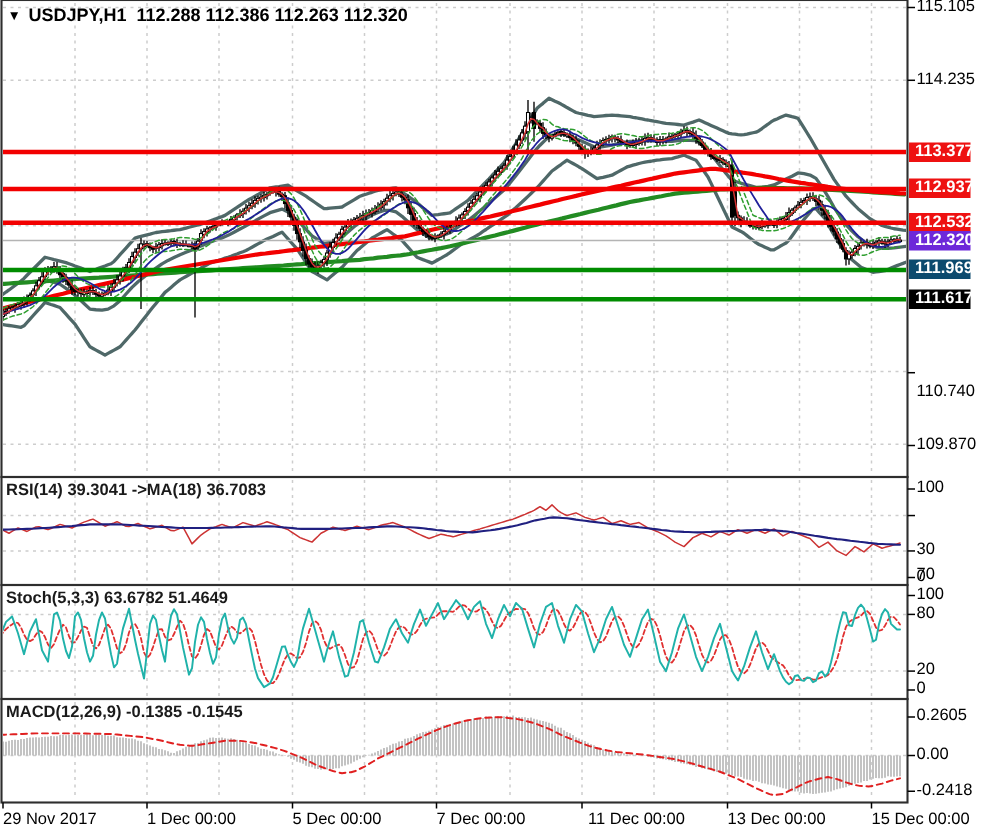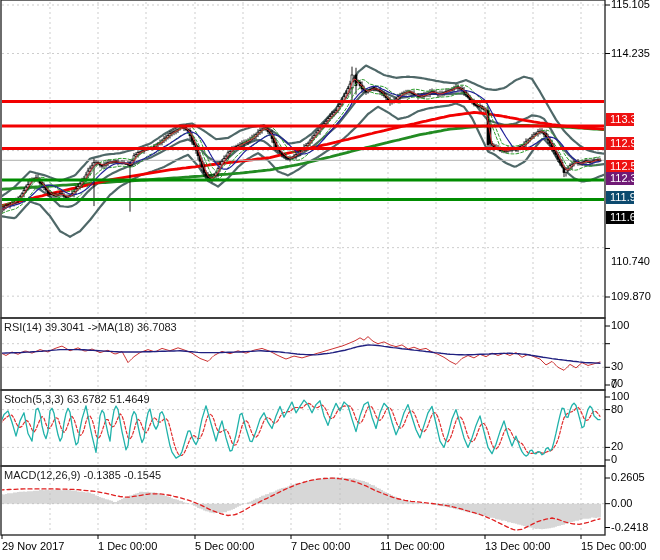--- a/index.html
+++ b/index.html
@@ -1067,6 +1067,9 @@
       </g>
     </svg>
 
+  <div class="lbl title-row">
+    <span class="tri">▼</span><span>USDJPY,H1</span>&nbsp;&nbsp;<span>112.288 112.386 112.263 112.320</span>
+  </div>
 
   <div class="lbl ind-label" style="left:4px;top:321px;">RSI(14) 39.3041  -&gt;MA(18) 36.7083</div>
   <div class="lbl ind-label" style="left:4px;top:393px;">Stoch(5,3,3) 63.6782 51.4649</div>

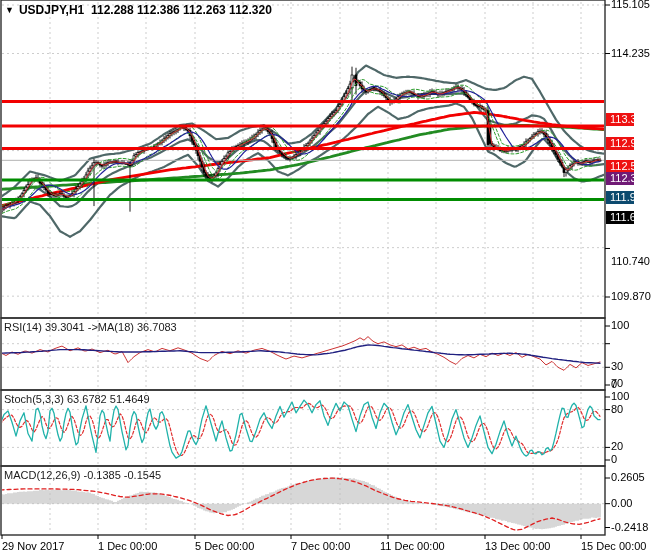--- a/index.html
+++ b/index.html
@@ -15,8 +15,8 @@
   .ind-label{font-size:11px;color:#1a1a1a;}
   .axis-num{font-size:11px;left:611px;}
   .price-box{
-    position:absolute;left:606px;width:28px;height:13px;line-height:13px;
-    font-size:11px;font-weight:400;color:#fff;padding-left:4px;box-sizing:border-box;margin-top:18px;
+    position:absolute;left:606px;width:41px;height:13px;line-height:13px;
+    font-size:11px;font-weight:700;color:#fff;padding-left:4px;box-sizing:border-box;
   }
   .date-lbl{position:absolute;top:540px;font-size:11px;color:#000;text-align:center;}
 </style>

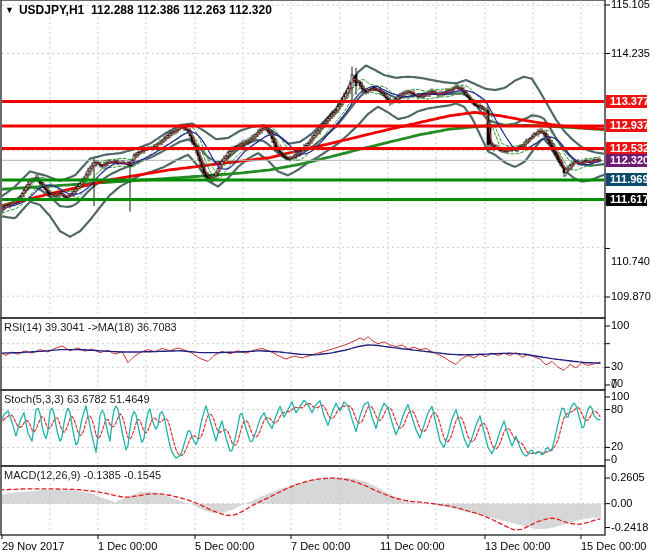--- a/index.html
+++ b/index.html
@@ -1094,7 +1094,7 @@
       <div class="price-box" style="top: 94.8851px; background: rgb(238, 17, 17);">113.377</div>
       <div class="price-box" style="top: 119.428px; background: rgb(238, 17, 17);">112.937</div>
       <div class="price-box" style="top: 142.018px; background: rgb(238, 17, 17);">112.532</div>
-      <div class="price-box" style="top: 153.843px; background: #701a75;">112.320</div>
+      <div class="price-box" style="top: 153.843px; background: #6d28d9;">112.320</div>
       <div class="price-box" style="top: 173.421px; background: #0c4a6e;">111.969</div>
       <div class="price-box" style="top: 193.055px; background: #000000;">111.617</div>
     </div>

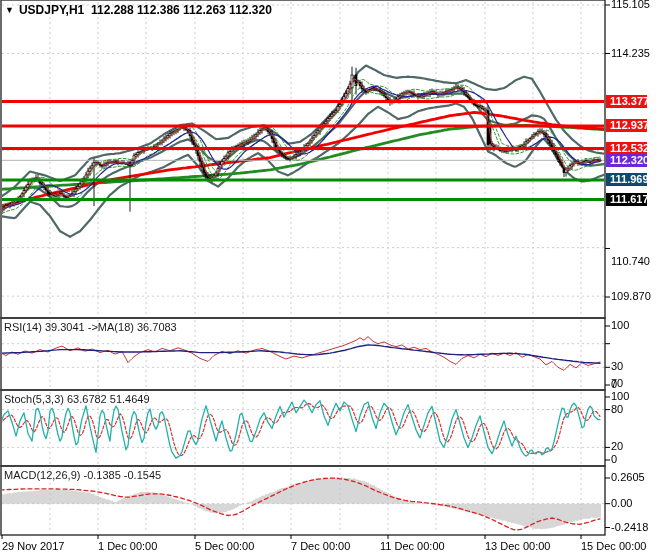--- a/index.html
+++ b/index.html
@@ -12,7 +12,7 @@
   .lbl{position:absolute;color:#000;white-space:nowrap;}
   .title-row{left:5px;top:3px;font-size:12px;font-weight:700;letter-spacing:0;}
   .title-row .tri{font-size:9px;margin-right:5px;position:relative;top:-1px;}
-  .ind-label{font-size:11px;color:#1a1a1a;}
+  .ind-label{font-size:11px;color:#1a1a1a;font-weight:bold;}
   .axis-num{font-size:11px;left:611px;}
   .price-box{
     position:absolute;left:606px;width:41px;height:13px;line-height:13px;

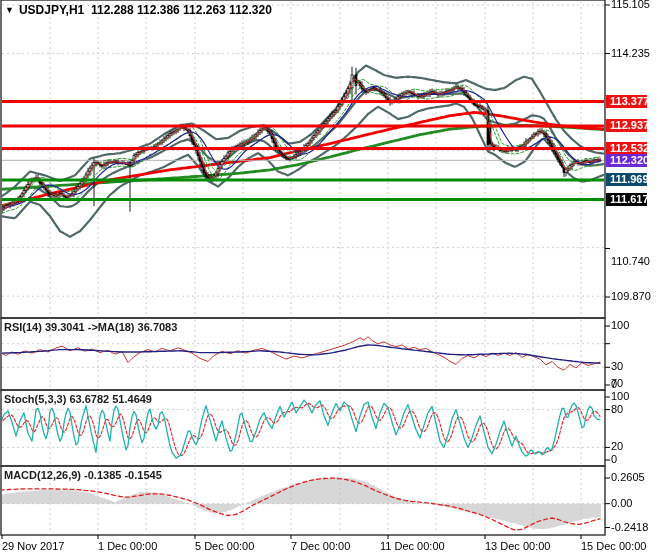--- a/index.html
+++ b/index.html
@@ -1103,7 +1103,7 @@
       <div class="date-lbl" style="left: 98px;">1 Dec 00:00</div>
       <div class="date-lbl" style="left: 195px;">5 Dec 00:00</div>
       <div class="date-lbl" style="left: 291px;">7 Dec 00:00</div>
-      <div class="date-lbl" style="left: 380px;">11 Dec 00:00</div>
+      <div class="date-lbl" style="left: 392px;">11 Dec 00:00</div>
       <div class="date-lbl" style="left: 485px;">13 Dec 00:00</div>
       <div class="date-lbl" style="left: 581px;">15 Dec 00:00</div>
     </div>

